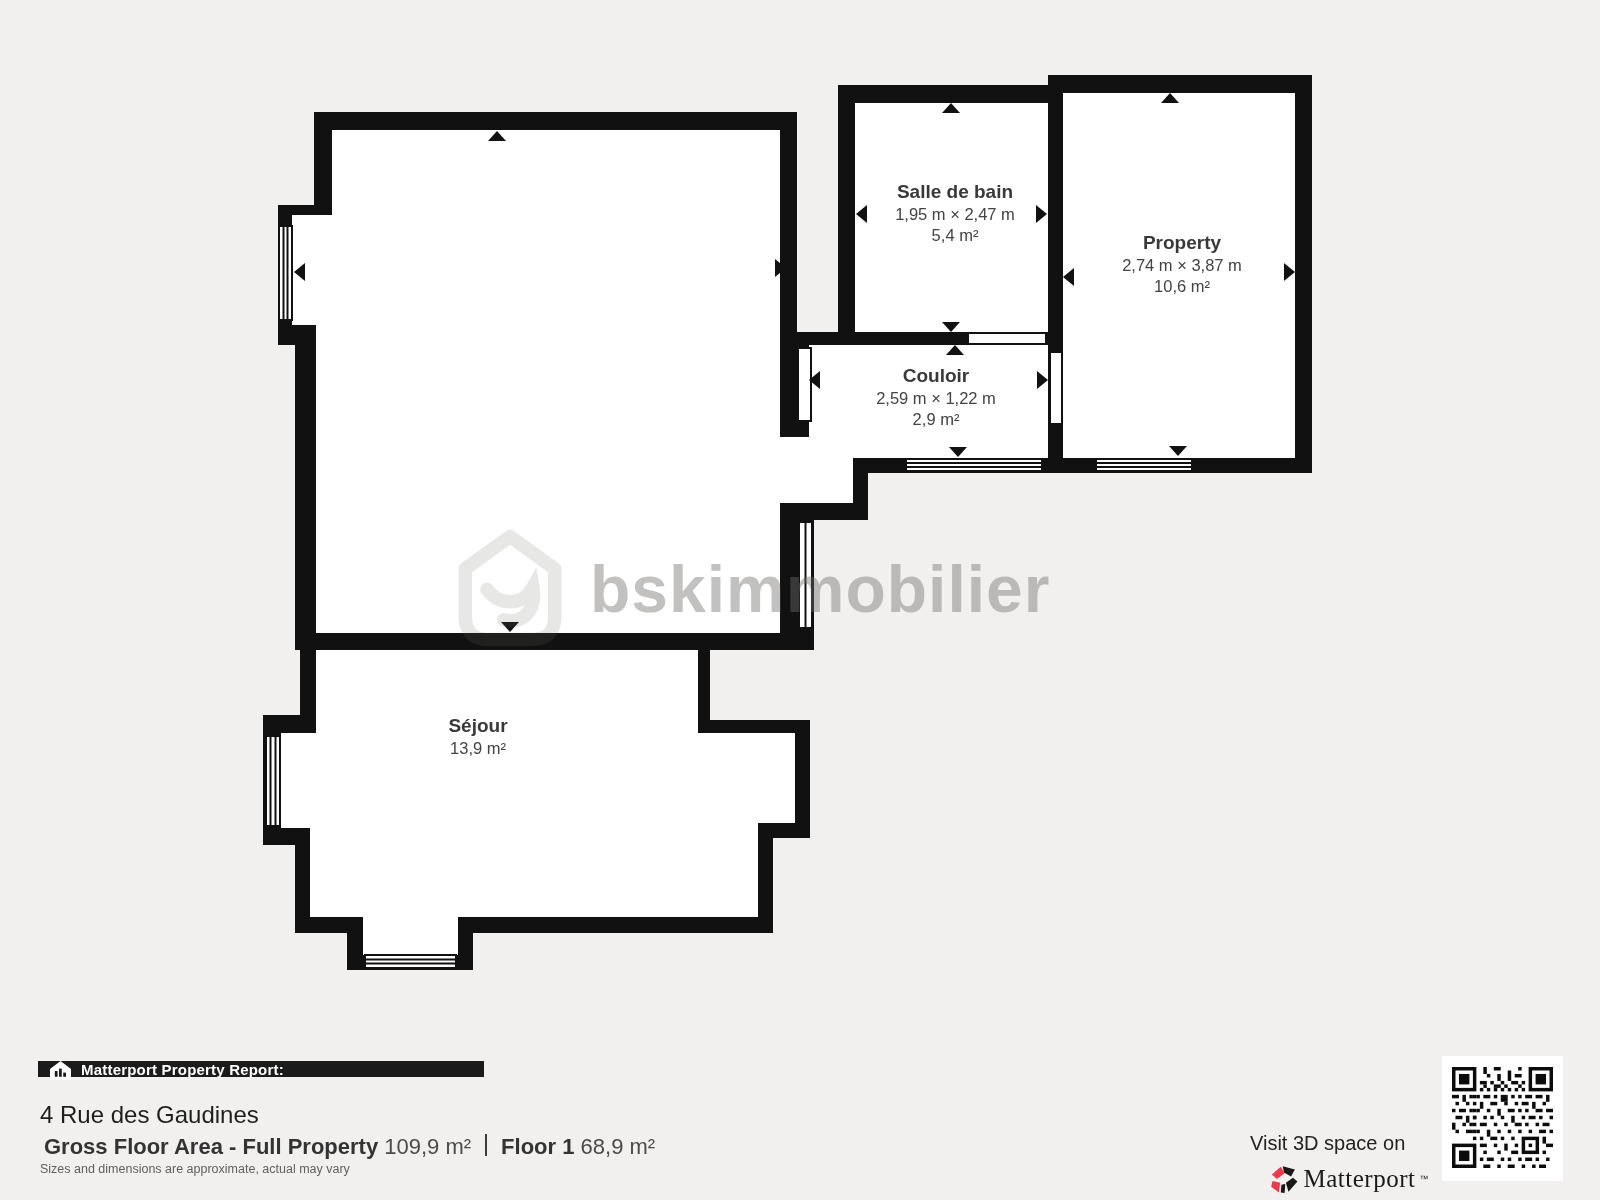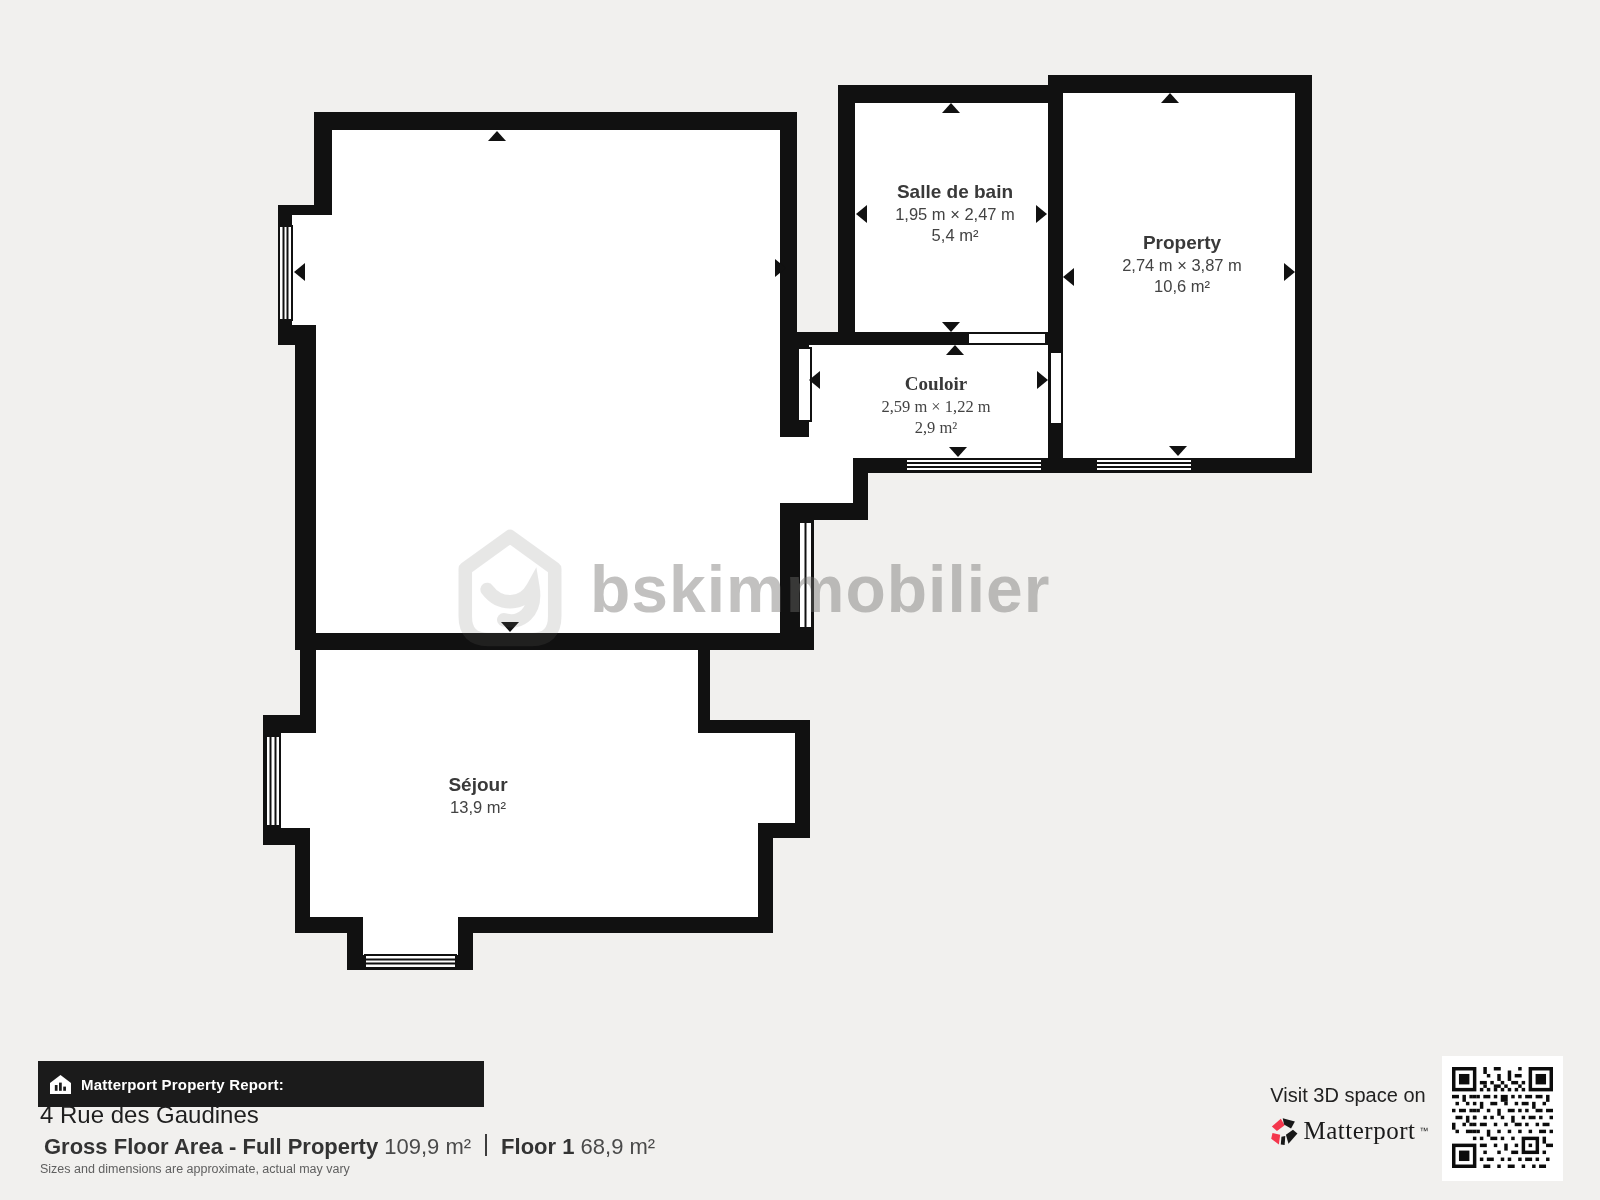--- a/index.html
+++ b/index.html
@@ -152,7 +152,7 @@
     <div class="room-area">10,6 m²</div>
   </div>
 
-  <div class="room-label" style="left:936px; top:371px;font-family:Liberation Serif, serif;">
+  <div class="room-label" style="left:936px; top:363px;">
     <div class="room-name">Couloir</div>
     <div class="room-dims">2,59 m × 1,22 m</div>
     <div class="room-area">2,9 m²</div>

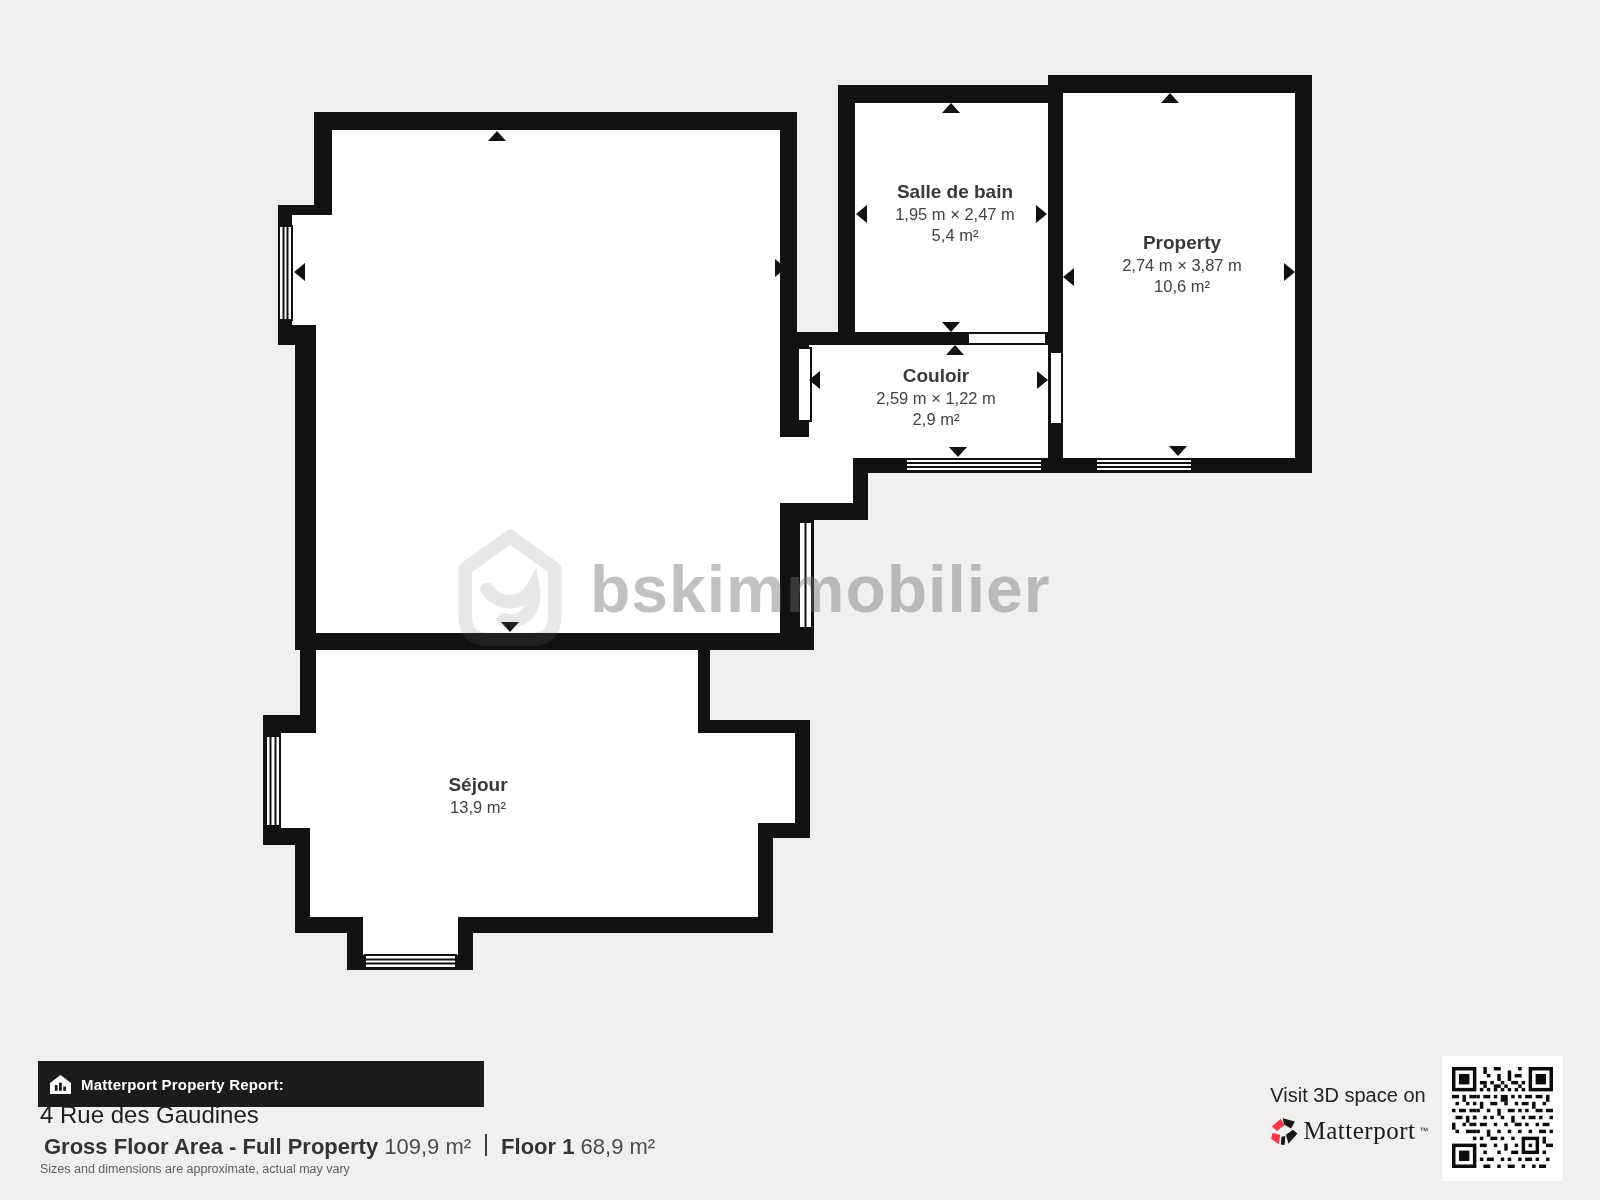--- a/index.html
+++ b/index.html
@@ -158,7 +158,7 @@
     <div class="room-area">2,9 m²</div>
   </div>
 
-  <div class="room-label" style="left:478px; top:772px;">
+  <div class="room-label" style="left:478px; top:713px;">
     <div class="room-name">Séjour</div>
     <div class="room-area">13,9 m²</div>
   </div>

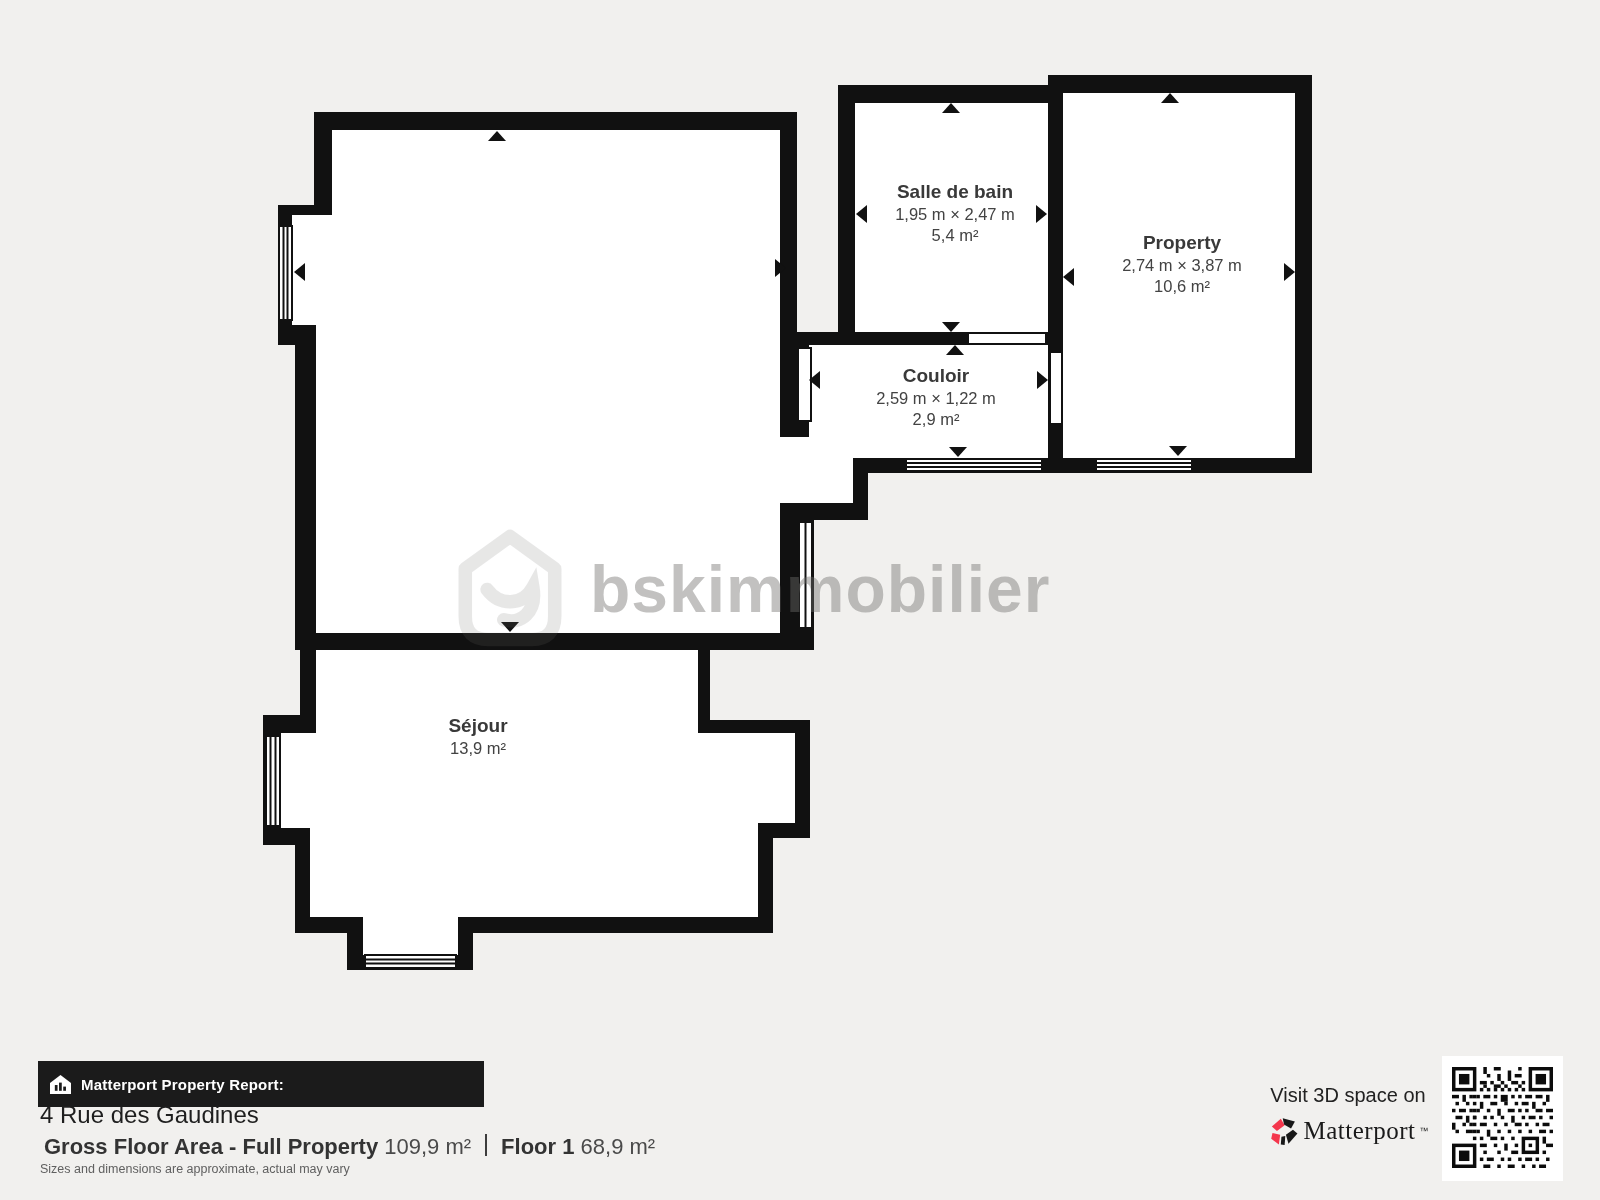--- a/index.html
+++ b/index.html
@@ -19,8 +19,8 @@
   .wm-text { font-size: 66px; font-weight: bold; letter-spacing: 1px; color: #6f6e6c; opacity: 0.42; line-height: 120px; }
 
   
-  .report-banner { position: absolute; left: 38px; top: 1061px; width: 446px; height: 46px; background: #1b1b1b;
-                   display: flex; align-items: center; padding: 8px 12px; gap: 10px; }
+  .report-banner { position: absolute; left: 38px; top: 1061px; width: 446px; height: 16px; background: #1b1b1b;
+                   display: flex; align-items: flex-start; padding: 0 12px; gap: 10px; }
   .banner-title { color: #ffffff; font-size: 15px; font-weight: bold; letter-spacing: 0.2px; }
   .address { position: absolute; left: 40px; top: 1101px; font-size: 24px; font-weight: normal; color: #1e1e1e; }
   .stats { position: absolute; left: 44px; top: 1134px; font-size: 22px; color: #4a4a4a; display: flex; align-items: flex-start; }

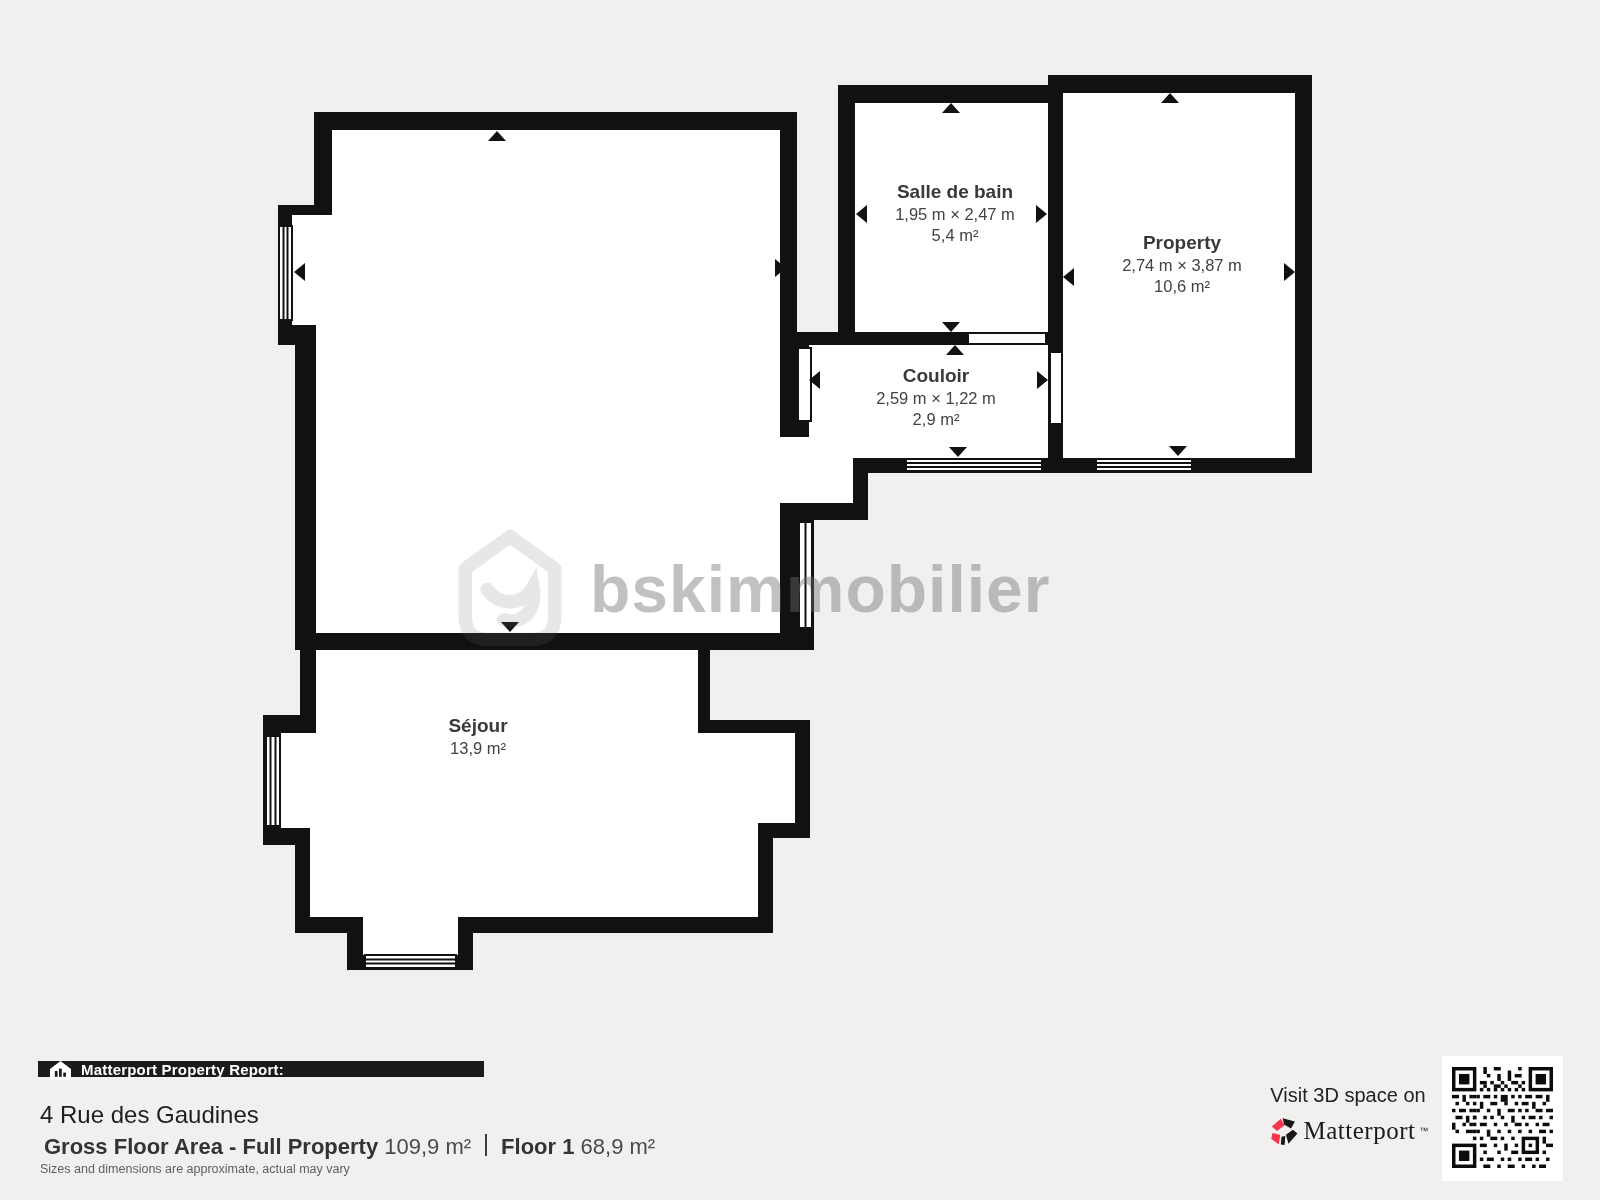--- a/index.html
+++ b/index.html
@@ -29,7 +29,7 @@
   .disclaimer { position: absolute; left: 40px; top: 1162px; font-size: 12.5px; color: #606060; }
 
   
-  .cta { position: absolute; left: 1250px; top: 1084px; width: 196px; text-align: center; }
+  .cta { position: absolute; left: 1250px; top: 1132px; width: 196px; text-align: left; }
   .cta-line1 { font-size: 20px; color: #222222; margin-bottom: 8px; }
   .cta-brandrow { display: flex; align-items: center; justify-content: center; gap: 4px; }
   .cta-wordmark { font-family: "Liberation Serif", serif; font-size: 25px; color: #1a1a1a; letter-spacing: 0.5px; }

